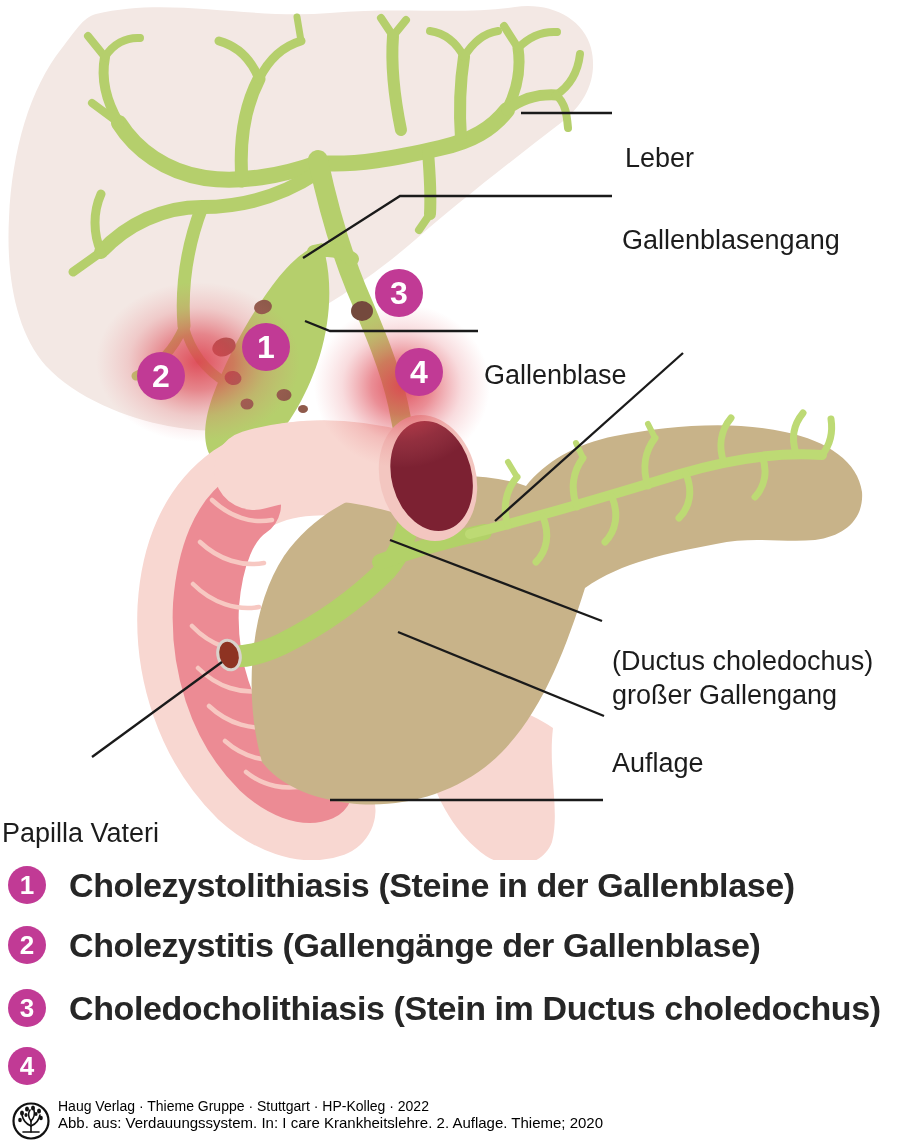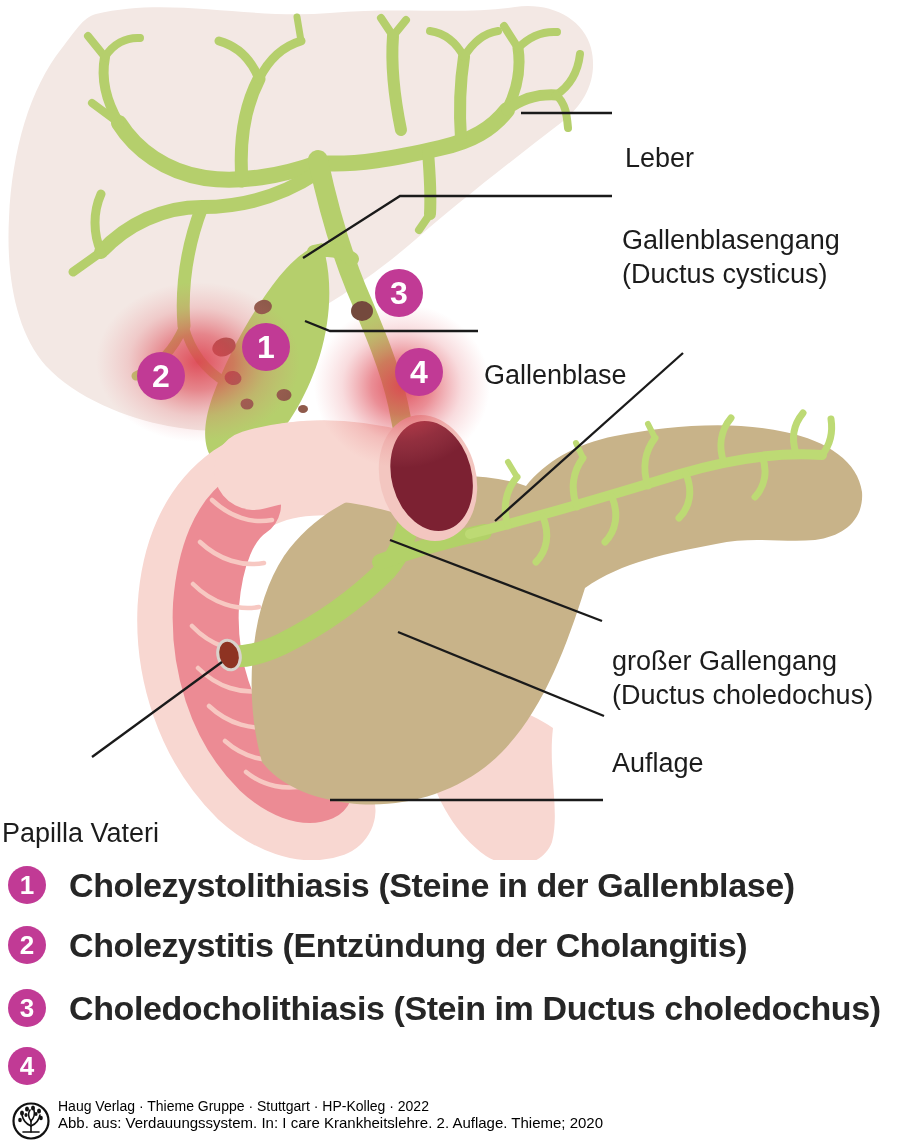--- a/index.html
+++ b/index.html
@@ -186,7 +186,6 @@
   <div class="anat-label" style="left:625px;top:97px;">Leber</div>
   <div class="anat-label" style="left:622px;top:179px;">
     <div>Gallenblasengang</div>
-    <div>(Ductus cysticus)</div>
   </div>
   <div class="anat-label" style="left:484px;top:314px;">Gallenblase</div>
   <div class="anat-label" style="left:612px;top:600px;">

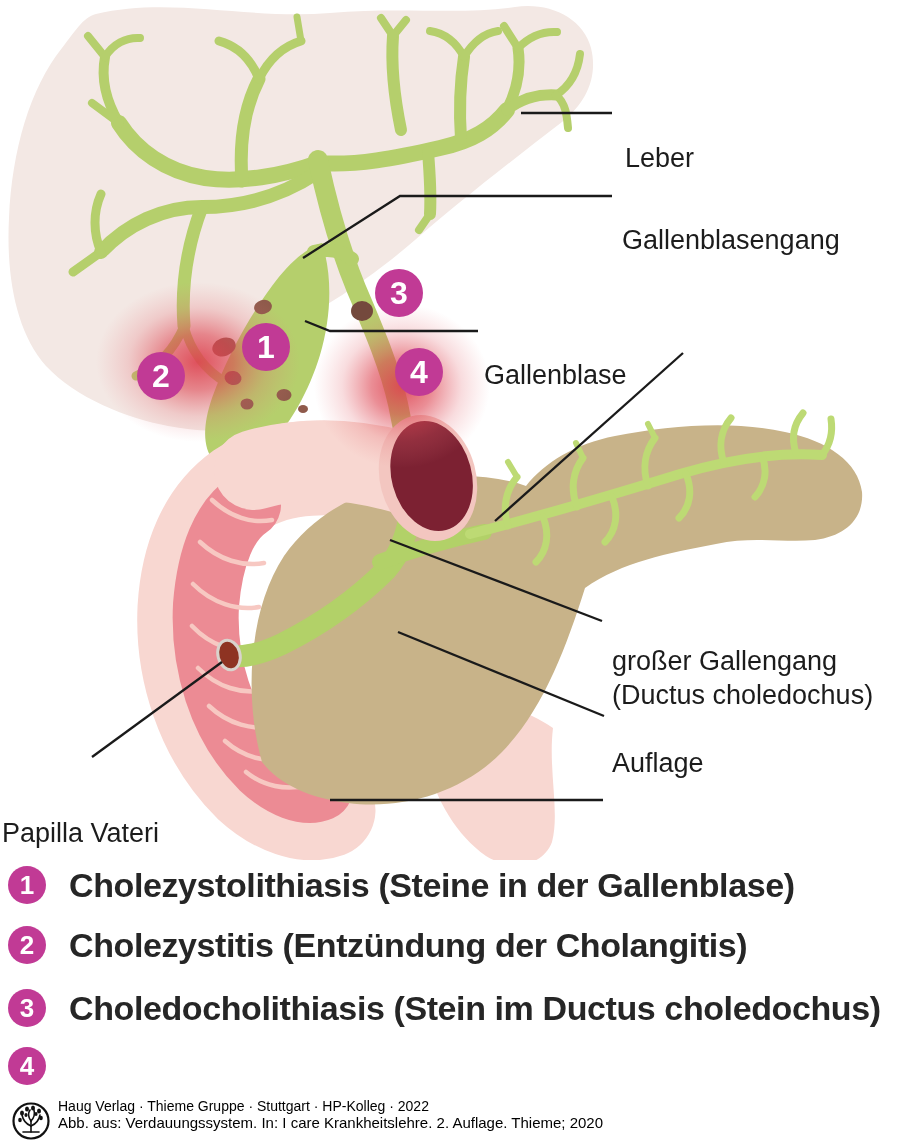--- a/index.html
+++ b/index.html
@@ -189,8 +189,8 @@
   </div>
   <div class="anat-label" style="left:484px;top:314px;">Gallenblase</div>
   <div class="anat-label" style="left:612px;top:600px;">
+    <div>(Ductus choledochus)</div>
     <div>großer Gallengang</div>
-    <div>(Ductus choledochus)</div>
   </div>
   <div class="anat-label" style="left:612px;top:702px;">Auflage</div>
   <div class="anat-label" style="left:2px;top:772px;">Papilla Vateri</div>

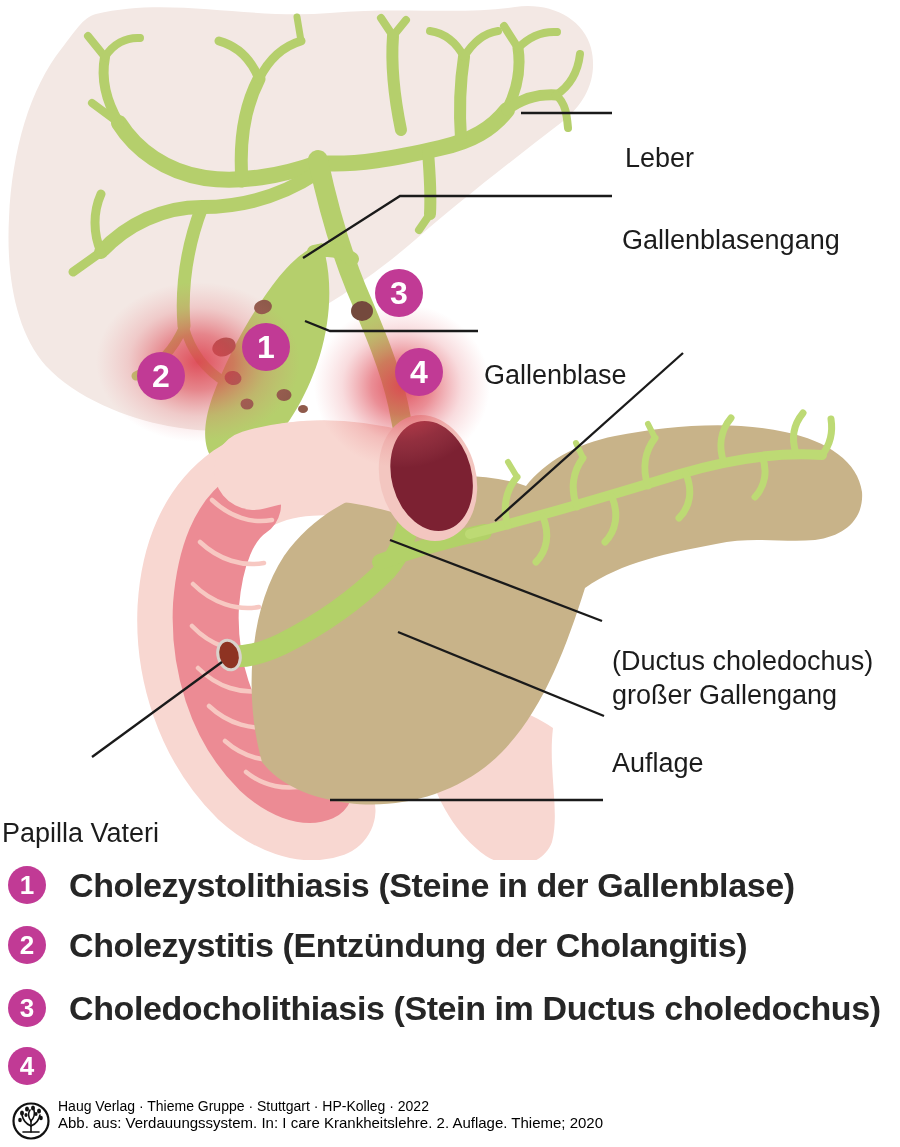--- a/index.html
+++ b/index.html
@@ -202,7 +202,7 @@
     </div>
     <div class="legend-row" style="top:925px;">
       <div class="legend-badge">2</div>
-      <div class="legend-text">Cholezystitis (Entzündung der Cholangitis)</div>
+      <div class="legend-text">Cholezystitis (Gallengänge der Gallenblase)</div>
     </div>
     <div class="legend-row" style="top:988px;">
       <div class="legend-badge">3</div>

